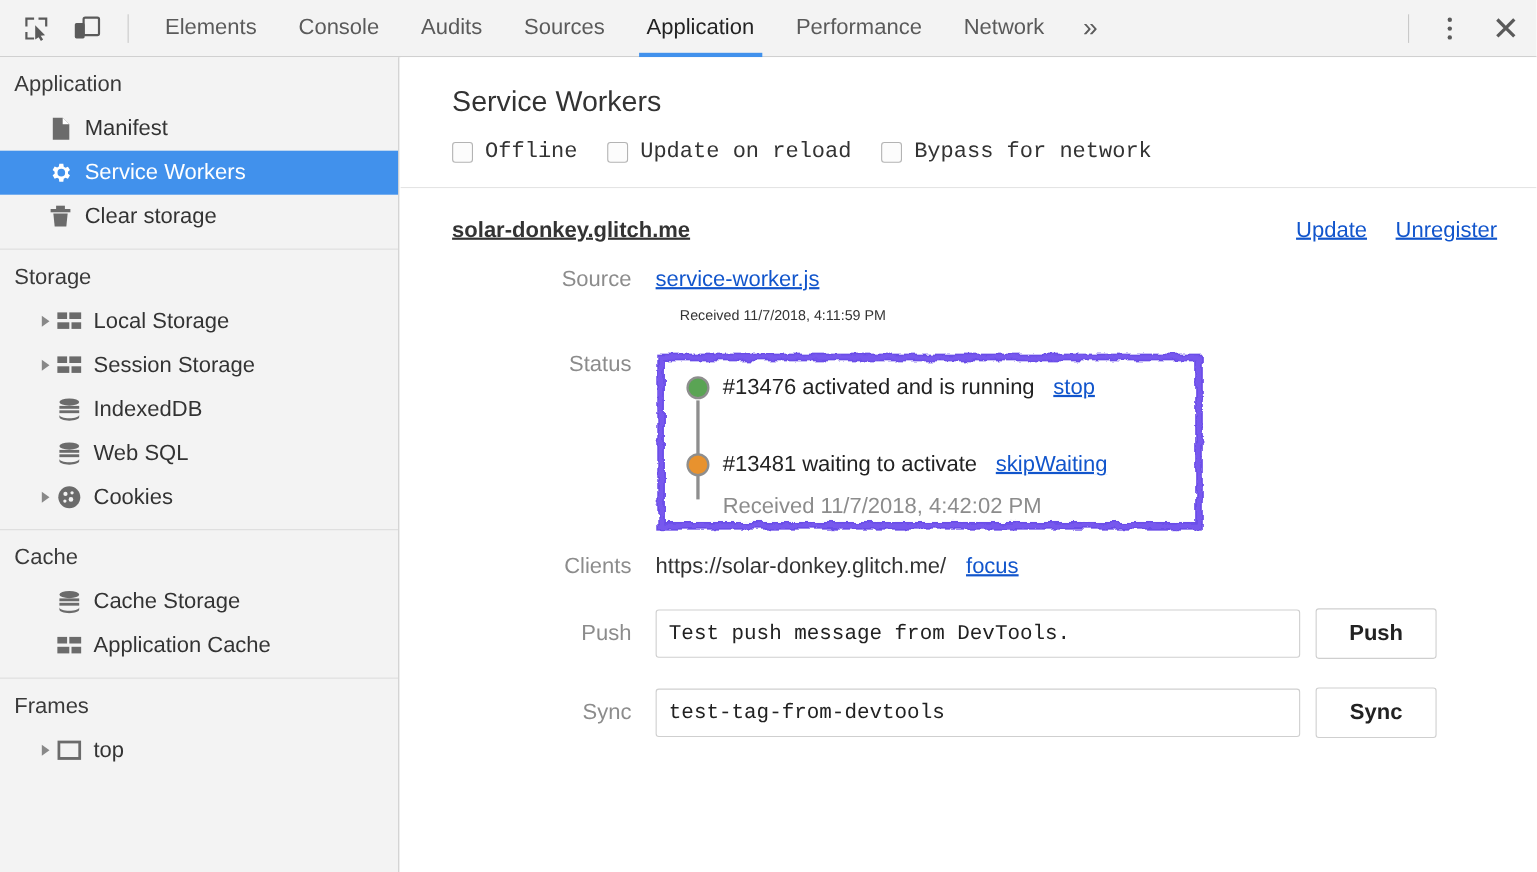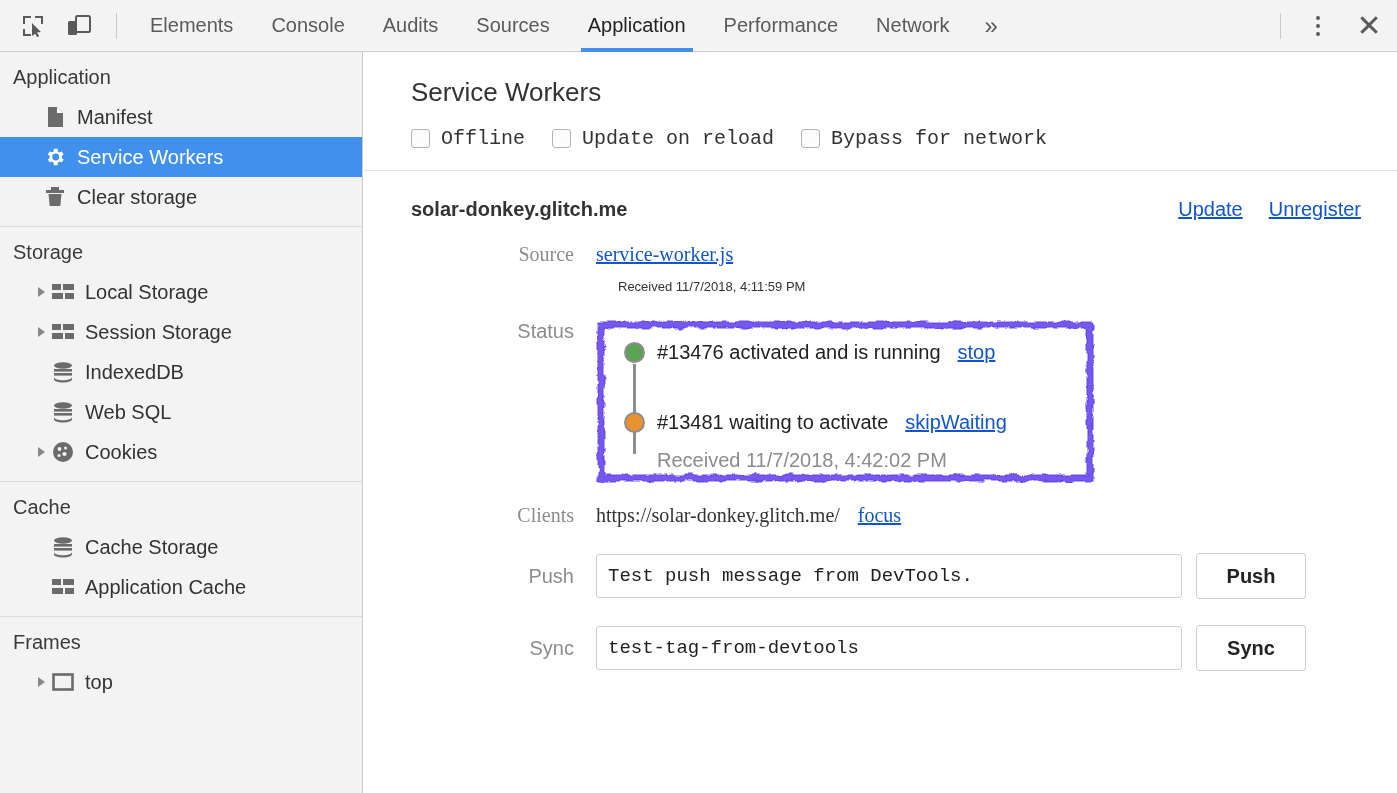--- a/index.html
+++ b/index.html
@@ -204,6 +204,7 @@
     font-size: 20px;
     font-weight: bold;
     color: #333333;
+    text-decoration: underline;
   }
   .origin-actions {
     margin-left: auto;

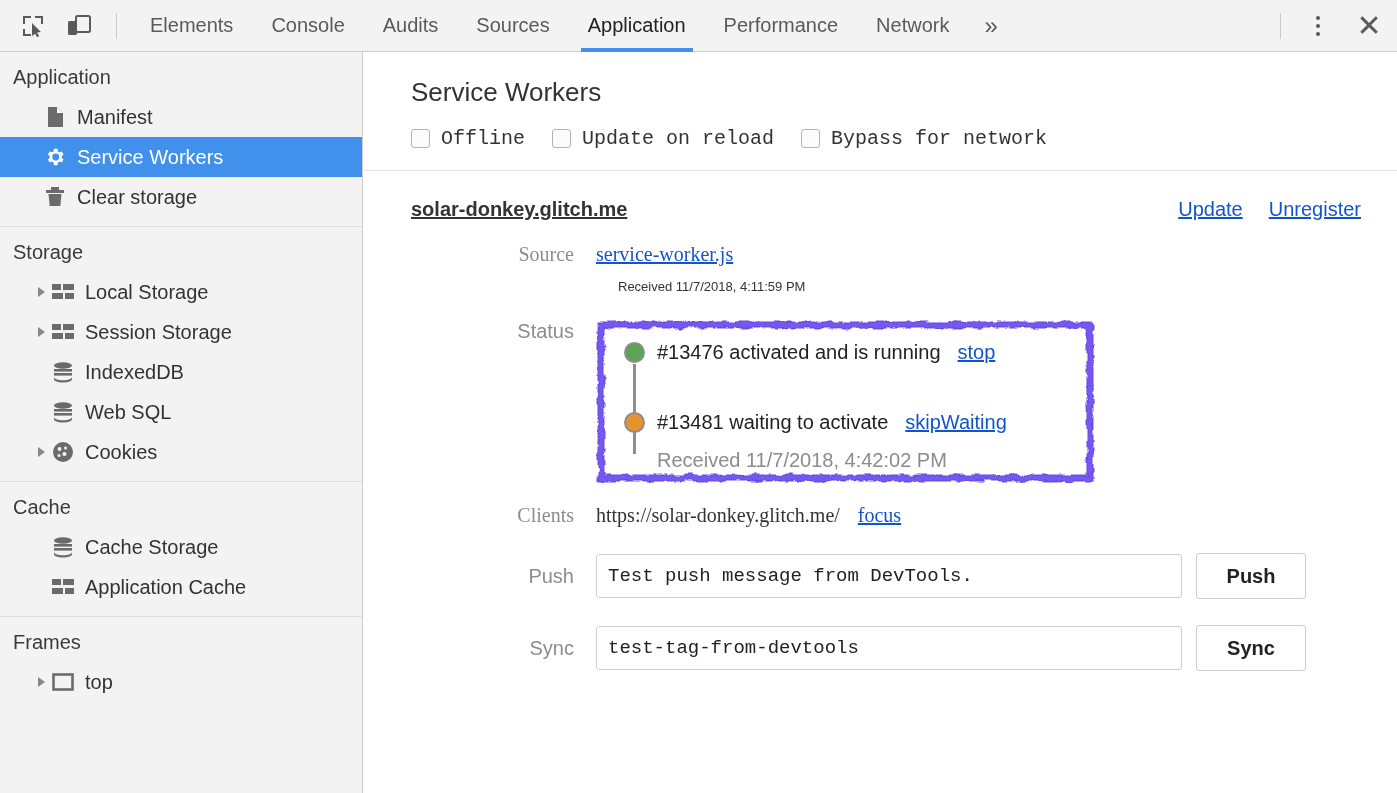--- a/index.html
+++ b/index.html
@@ -223,7 +223,6 @@
     align-items: center;
     margin-top: 22px;
     padding-left: 47px;
-    font-family: Liberation Serif, serif;
   }
   .row-label {
     width: 185px;

